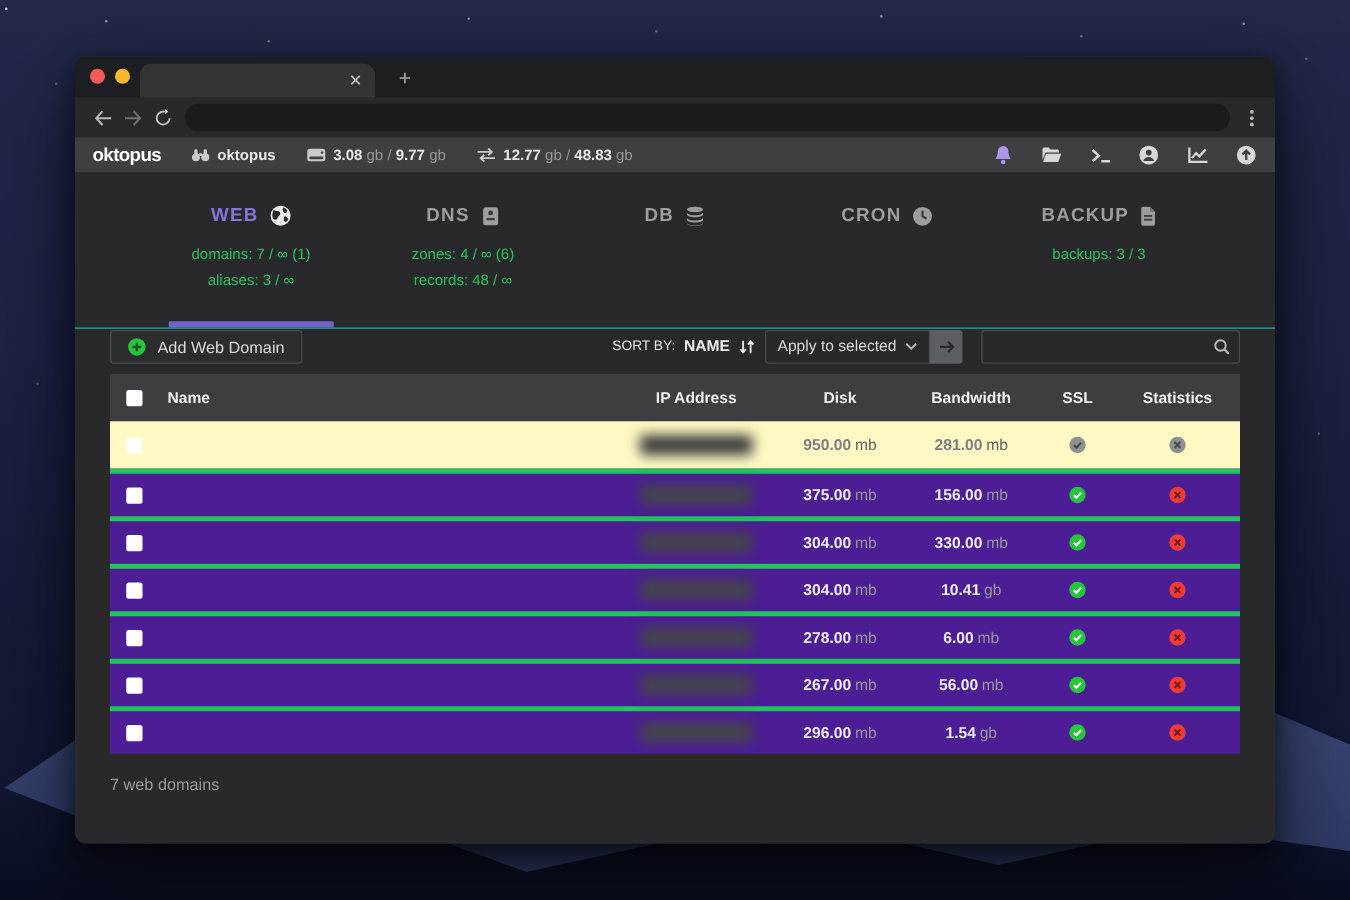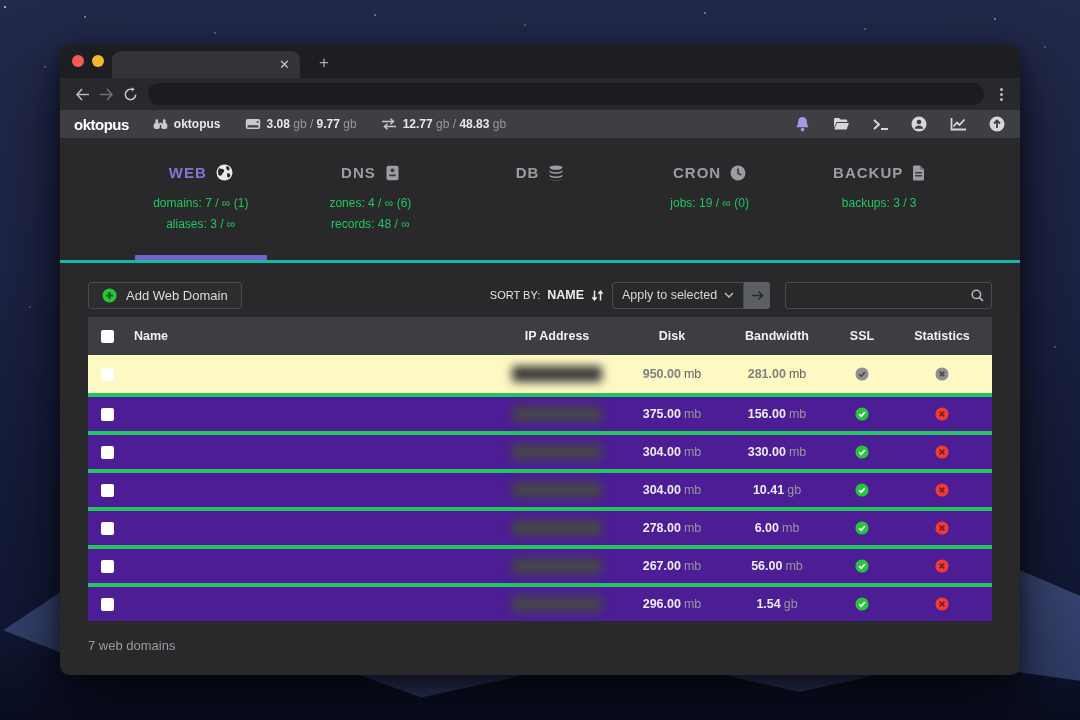--- a/index.html
+++ b/index.html
@@ -61,7 +61,7 @@
 
   
   .nav { position:relative; display:grid; grid-template-columns:repeat(5,1fr); padding:26px 56px 0;
-    height:125px; border-bottom:3px solid #14b8a6; background:#29292b; }
+    height:125px; border-bottom:1px solid #14b8a6; background:#29292b; }
   .navtab { text-align:center; position:relative; }
   .navtab .title { display:inline-flex; align-items:center; gap:9px; font-size:15px; letter-spacing:1px;
     color:#9c9da0; font-weight:bold; }

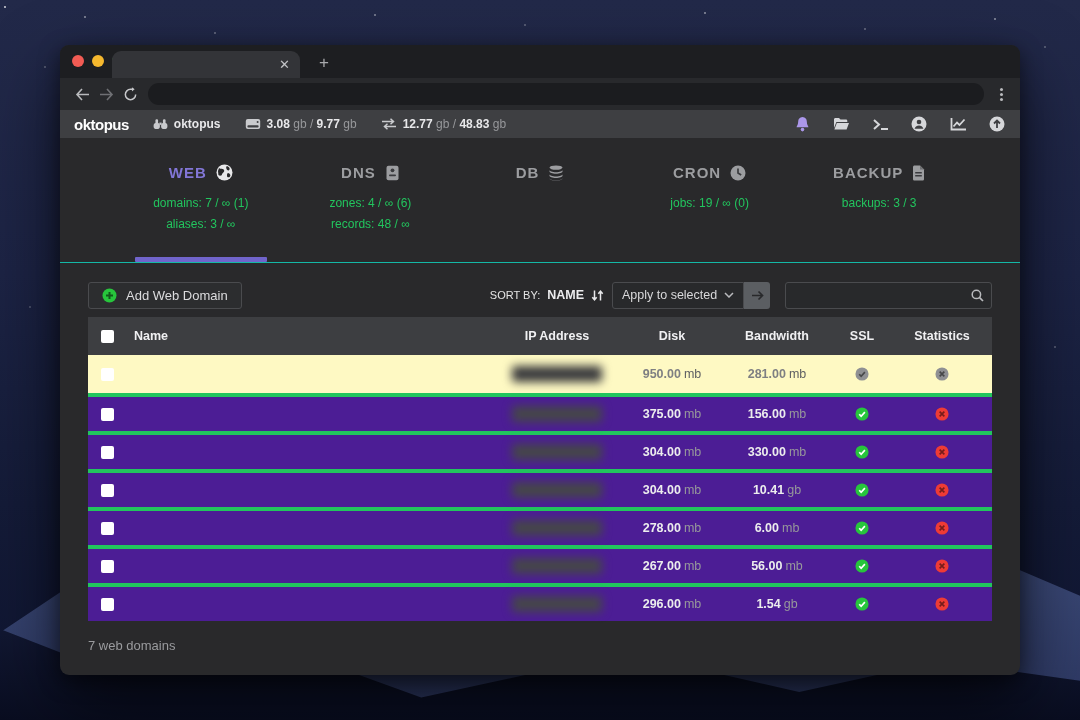--- a/index.html
+++ b/index.html
@@ -291,9 +291,6 @@
               <path d="M8 3.5 V8 L11.2 10" stroke="#3a3b3e" stroke-width="1.7" fill="none"></path>
             </svg>
         </span>
-        <div class="lines">
-            <div>jobs: 19 / ∞ (0)</div>
-          </div>
       </div>
       <div class="navtab">
         <span class="title">

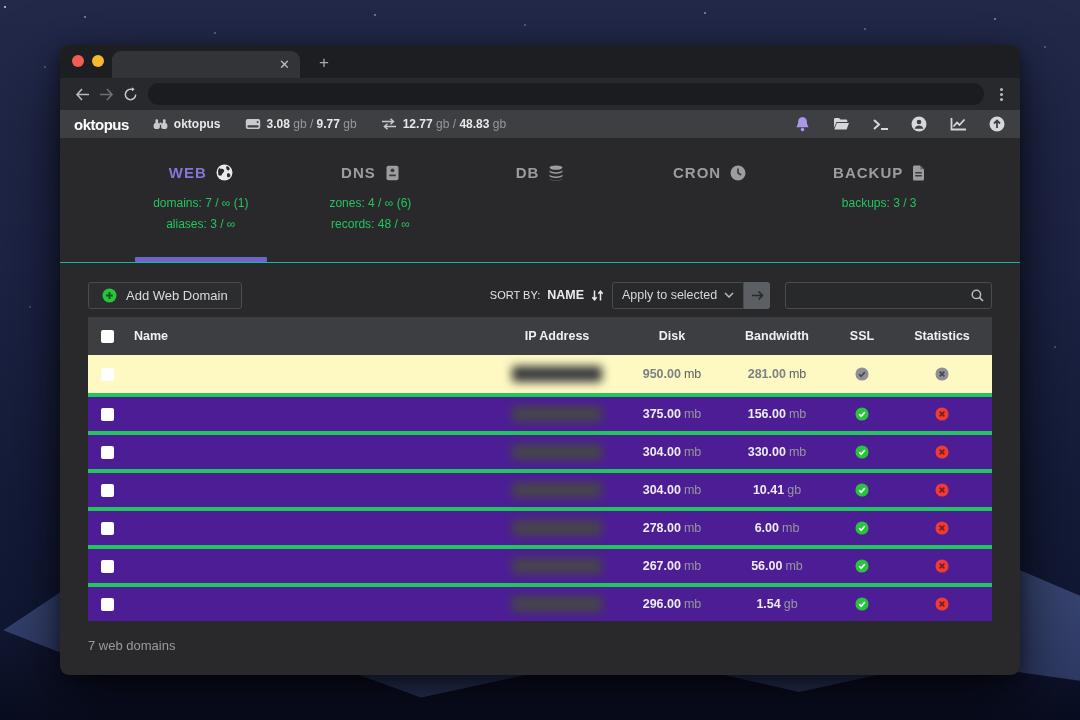--- a/index.html
+++ b/index.html
@@ -71,7 +71,7 @@
     background:#7064cb; border-radius:1px; }
 
   
-  .toolbar { display:flex; align-items:center; margin:18px 28px 8px; height:28px; }
+  .toolbar { display:flex; align-items:center; margin:0 28px 8px; height:28px; }
   .add-btn { display:flex; align-items:center; gap:9px; background:#2c2d2f; border:1px solid #4a4b4e;
     border-radius:3px; height:27px; padding:0 13px; color:#dcdcde; font-size:13px; cursor:pointer; }
   .spacer { flex:1; }

